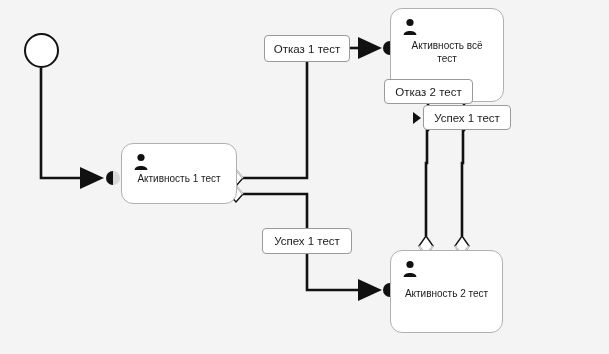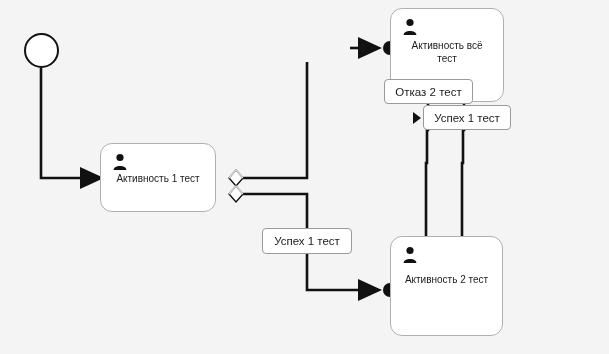--- a/index.html
+++ b/index.html
@@ -156,6 +156,7 @@
     <div class="node-label" style="top:36px;">Активность 2 тест</div>
   </div>
 
+  <div class="edge-label" style="left:264px; top:35px; width:86px; height:27px;">Отказ 1 тест</div>
 
   <div class="edge-label" style="left:384px; top:79px; width:89px; height:25px;">Отказ 2 тест</div>
 

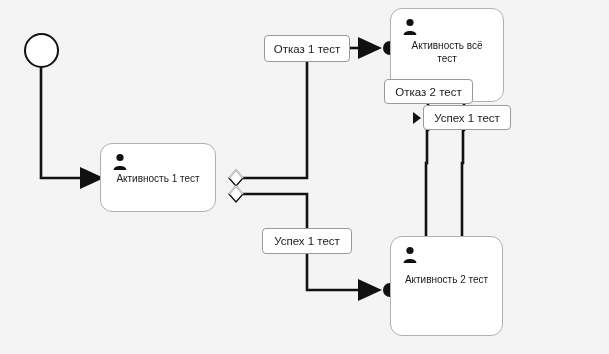--- a/index.html
+++ b/index.html
@@ -131,7 +131,7 @@
 
   <div class="start-node" style="left:24px; top:33px; width:35px; height:35px;"></div>
 
-  <div class="node" style="left:100px; top:143px; width:116px; height:69px;">
+  <div class="node" style="left:121px; top:143px; width:116px; height:61px;">
     <svg class="person-icon" style="left:11px; top:9px;" width="16" height="18" viewBox="0 0 16 18">
       <circle cx="8" cy="4.5" r="3.6" fill="#111111"></circle>
       <path d="M1.6,17 C1.6,11.6 14.4,11.6 14.4,17 Z" fill="#111111"></path>

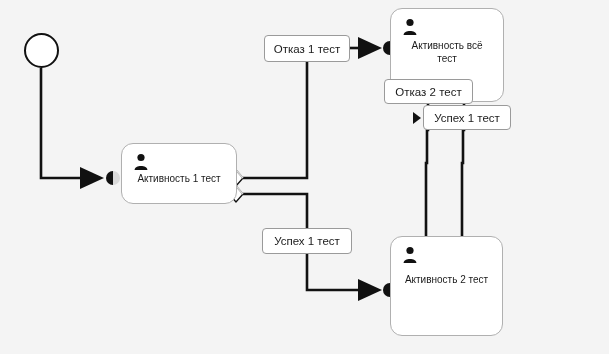--- a/index.html
+++ b/index.html
@@ -148,7 +148,7 @@
 тест</div>
   </div>
 
-  <div class="node" style="left:390px; top:236px; width:113px; height:100px;">
+  <div class="node" style="left:390px; top:250px; width:113px; height:83px;">
     <svg class="person-icon" style="left:11px; top:9px;" width="16" height="18" viewBox="0 0 16 18">
       <circle cx="8" cy="4.5" r="3.6" fill="#111111"></circle>
       <path d="M1.6,17 C1.6,11.6 14.4,11.6 14.4,17 Z" fill="#111111"></path>

